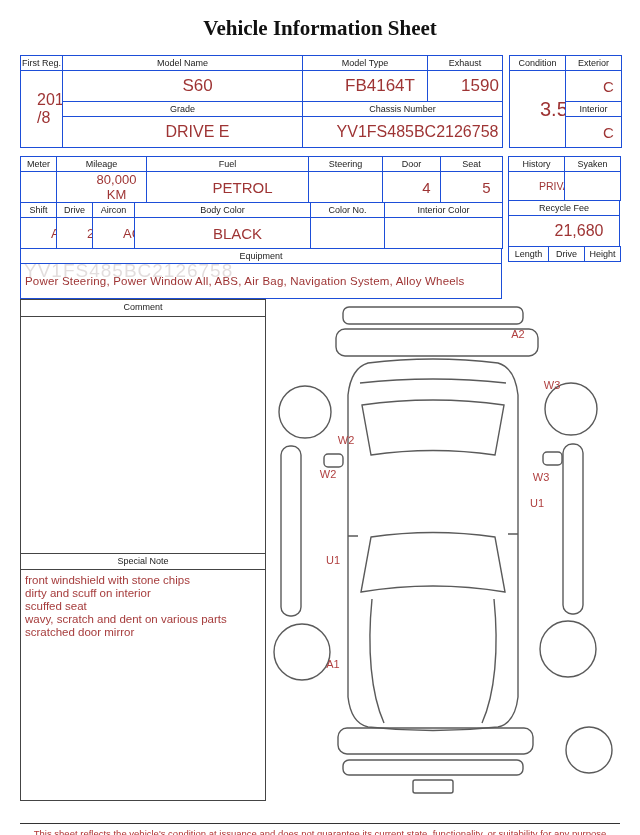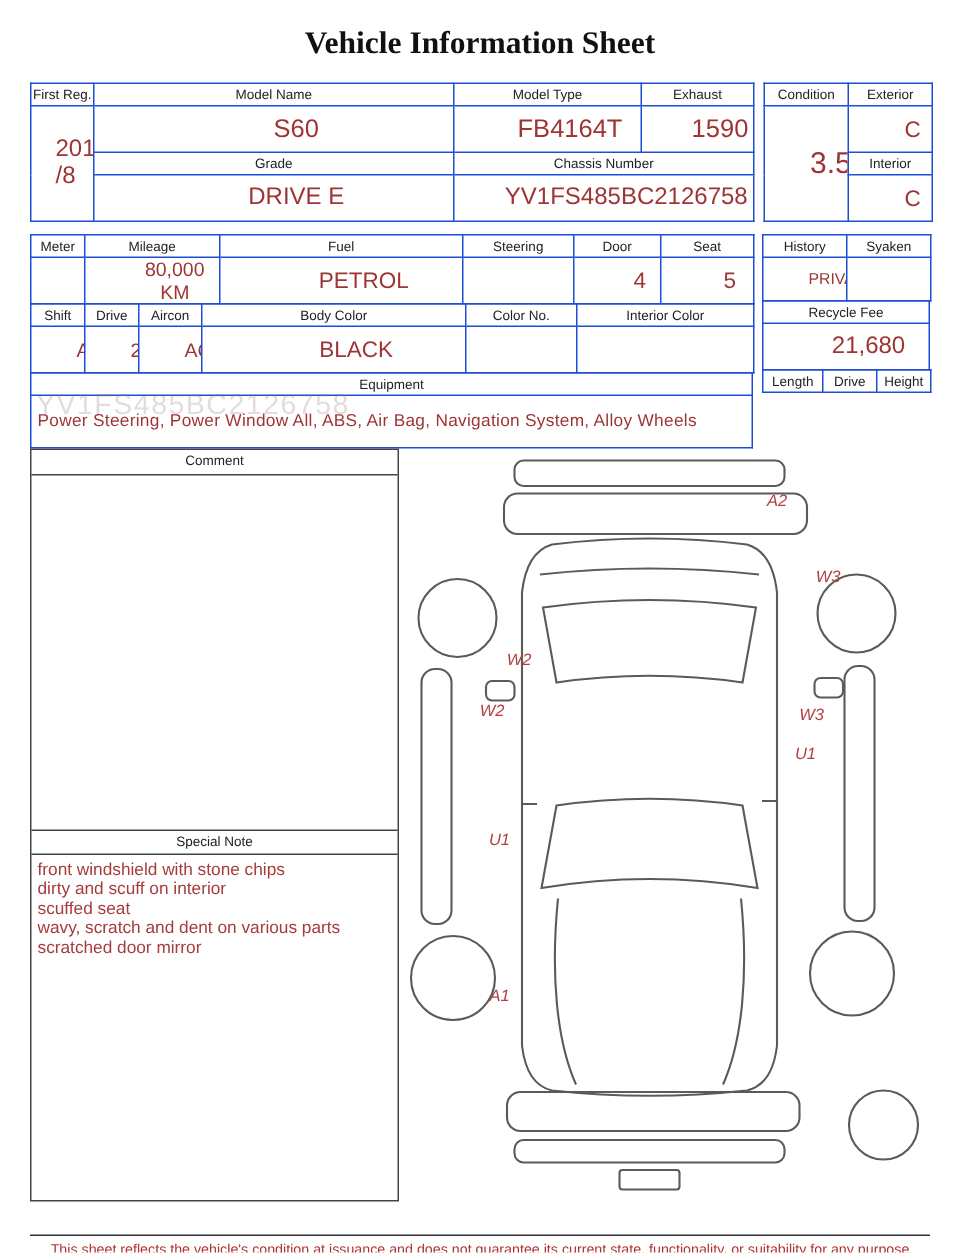--- a/index.html
+++ b/index.html
@@ -40,7 +40,7 @@
            font-size:9px; text-align:center; padding-top:2px; }
   .notes { height:230px; padding:4px 4px; color:#a63c3c; font-size:11.5px; line-height:1.14; }
 
-  .diagram { position:relative; width:346px; height:502px; margin-left:6px;font-style:italic; }
+  .diagram { position:relative; width:346px; height:502px; margin-left:6px; }
   .diagram svg { position:absolute; left:0; top:0; }
   .ann { position:absolute; color:#b04040; font-size:11px; transform:translate(-50%,-50%); white-space:nowrap; }
   .ann0 { left:246px; top:35px; }

